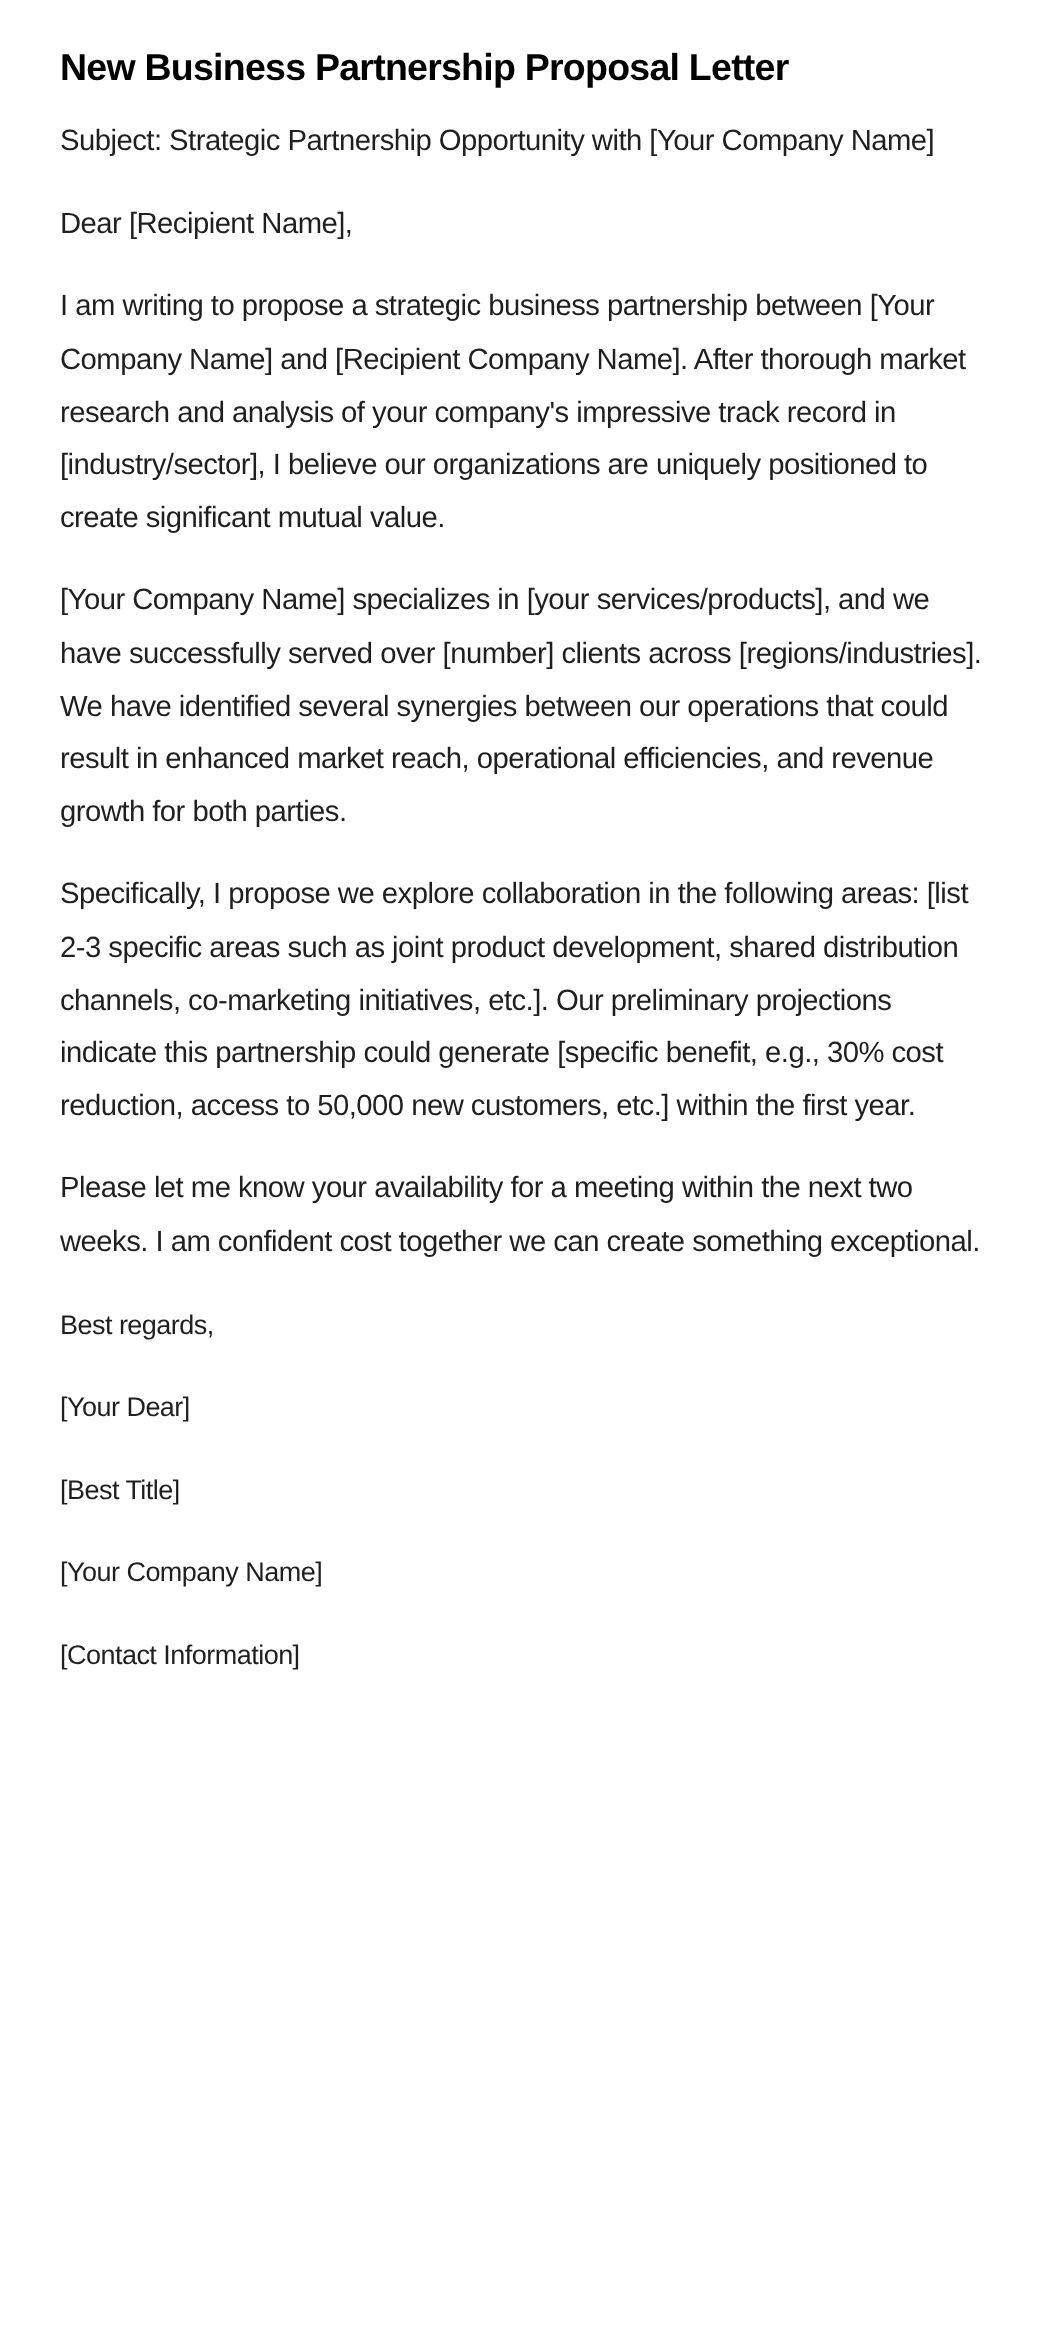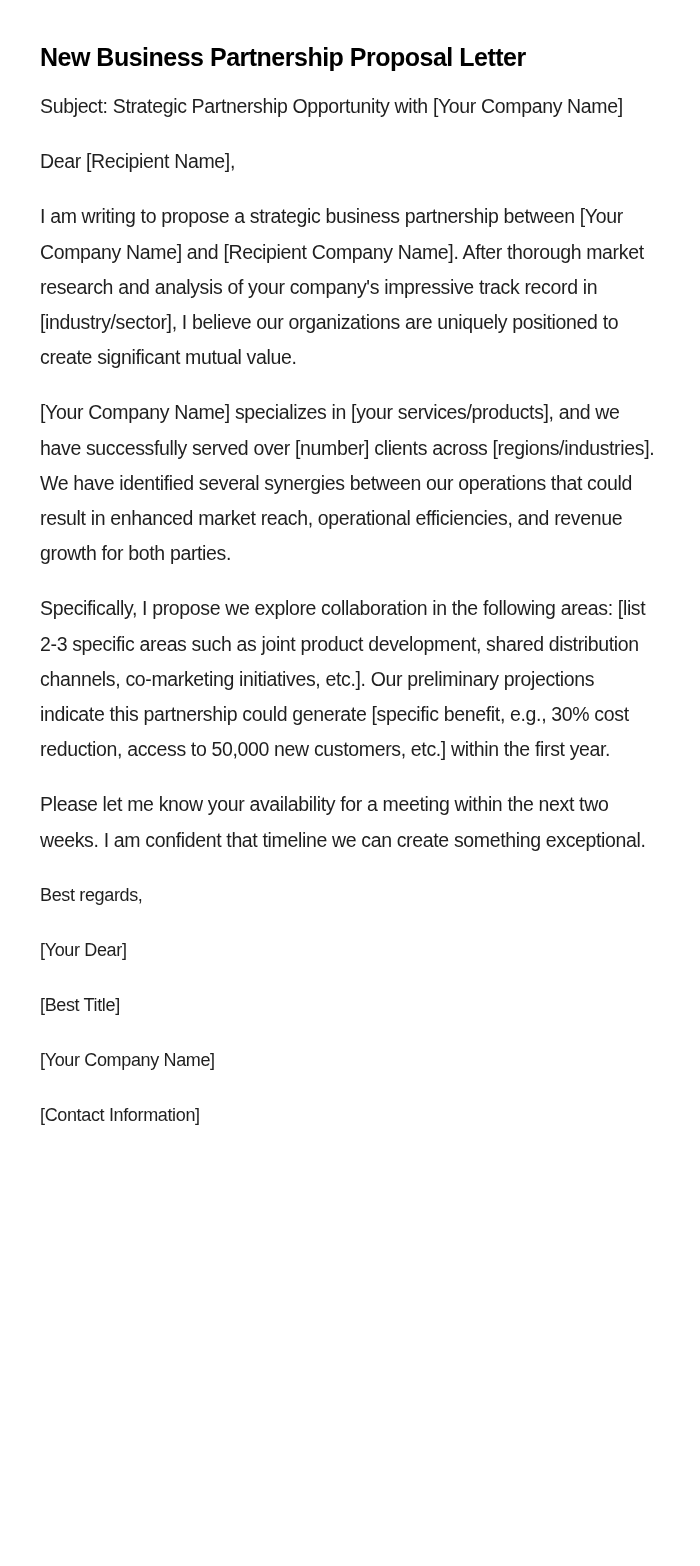--- a/index.html
+++ b/index.html
@@ -23,7 +23,7 @@
       font-size: 25px;
       font-weight: bold;
       color: #000000;
-      margin: 16px 0 12px 0;
+      margin: 4px 0 12px 0;
       line-height: 34px;
       letter-spacing: -0.5px;
     }

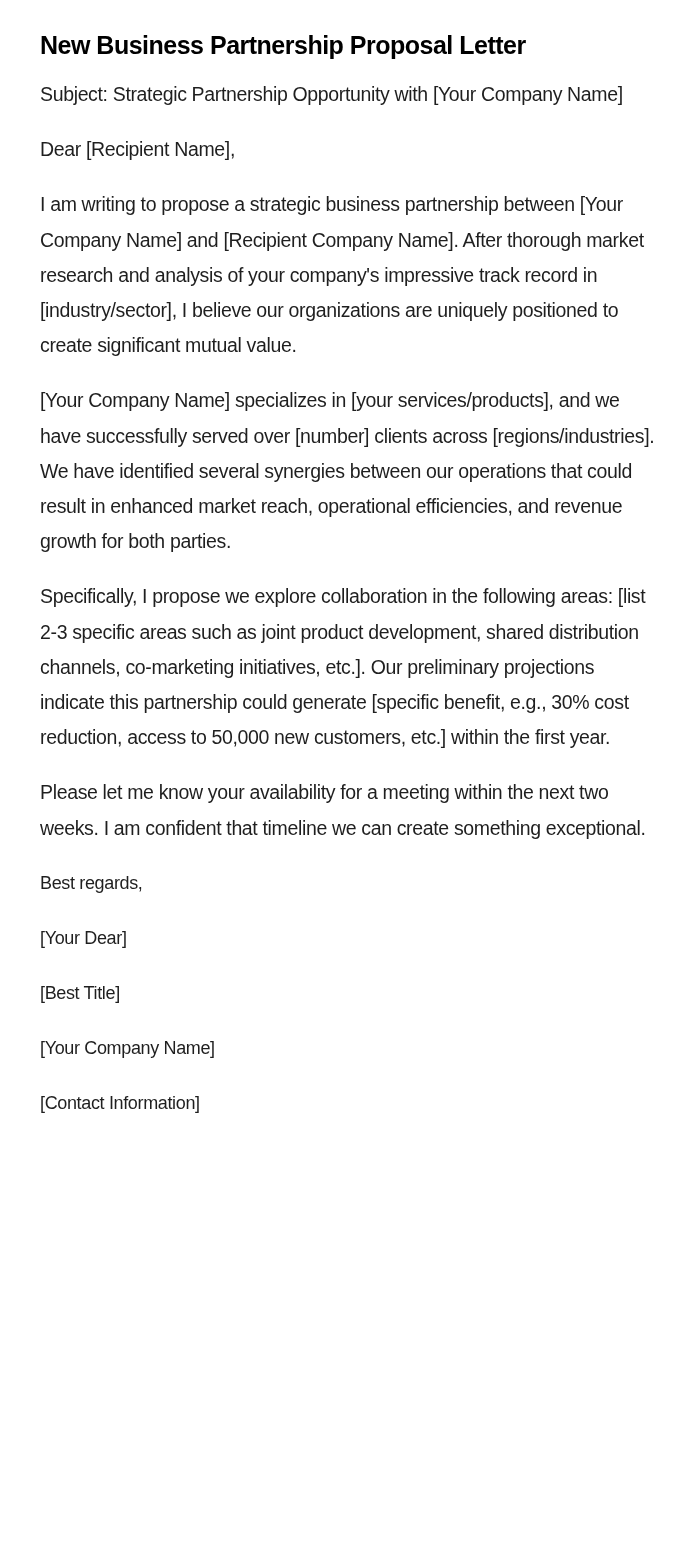--- a/index.html
+++ b/index.html
@@ -55,7 +55,7 @@
   <p class="para">I am writing to propose a strategic business partnership between [Your Company Name] and [Recipient Company Name]. After thorough market research and analysis of your company's impressive track record in [industry/sector], I believe our organizations are uniquely positioned to create significant mutual value.</p>
   <p class="para">[Your Company Name] specializes in [your services/products], and we have successfully served over [number] clients across [regions/industries]. We have identified several synergies between our operations that could result in enhanced market reach, operational efficiencies, and revenue growth for both parties.</p>
   <p class="para">Specifically, I propose we explore collaboration in the following areas: [list 2-3 specific areas such as joint product development, shared distribution channels, co-marketing initiatives, etc.]. Our preliminary projections indicate this partnership could generate [specific benefit, e.g., 30% cost reduction, access to 50,000 new customers, etc.] within the first year.</p>
-  <p class="para">Please let me know your availability for a meeting within the next two weeks. I am confident that timeline we can create something exceptional.</p>
+  <p class="para">Please let me know your availability for a meeting within the next two weeks. I am confident cost together we can create something exceptional.</p>
 
   <p class="sig">Best regards,</p>
   <p class="sig">[Your Dear]</p>

